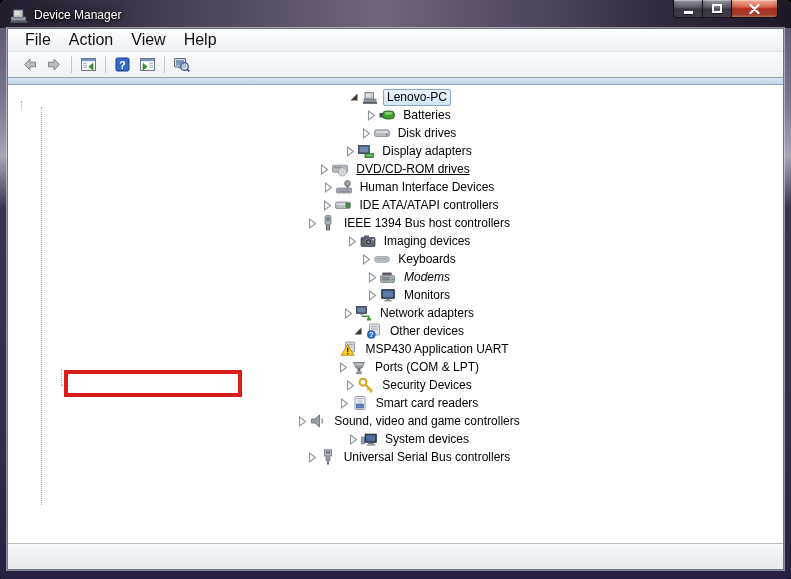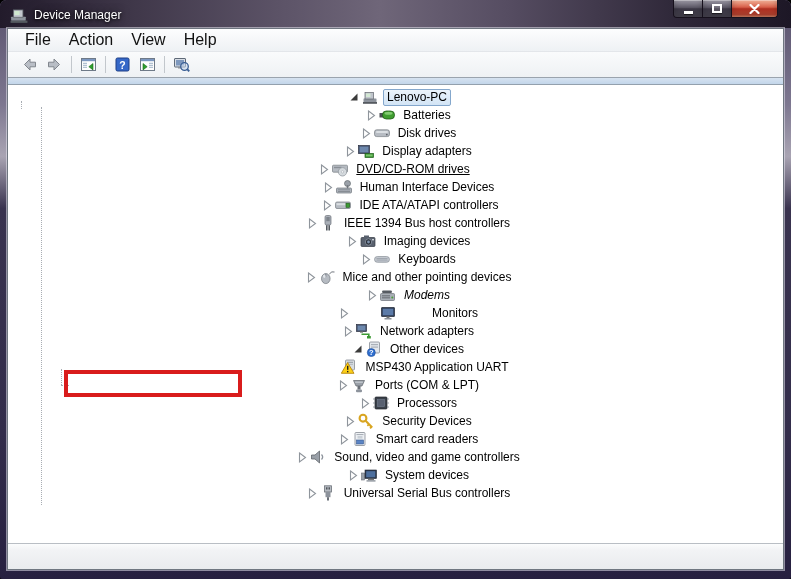--- a/index.html
+++ b/index.html
@@ -293,20 +293,6 @@
             </svg></span>
           <span class="lbl">Keyboards</span>
         </div>
-        <div class="row" style="padding-left: 28px;">
-          <span class="expander">
-            <svg width="12" height="13" viewBox="0 0 12 13">
-              <path d="M3.5 2 L9.5 6.5 L3.5 11 Z" fill="#fefefe" stroke="#8f959c" stroke-width="1.1"></path>
-            </svg>
-          </span>
-          <span class="tree-icon"><svg width="16" height="16" viewBox="0 0 16 16">
-              <ellipse cx="6.8" cy="9.6" rx="4.3" ry="5" fill="#b6bbc2" stroke="#70757c" stroke-width="0.7"></ellipse>
-              <line x1="6.8" y1="4.8" x2="6.8" y2="8" stroke="#70757c" stroke-width="0.7"></line>
-              <path d="M10.3 5 Q12.8 1.8 15.5 3" fill="none" stroke="#70757c" stroke-width="1"></path>
-              <ellipse cx="5.3" cy="7.2" rx="1.2" ry="1.8" fill="#e2e6ea"></ellipse>
-            </svg></span>
-          <span class="lbl">Mice and other pointing devices</span>
-        </div>
         <div class="row" style="padding-left: 28px; font-style: italic;">
           <span class="expander">
             <svg width="12" height="13" viewBox="0 0 12 13">

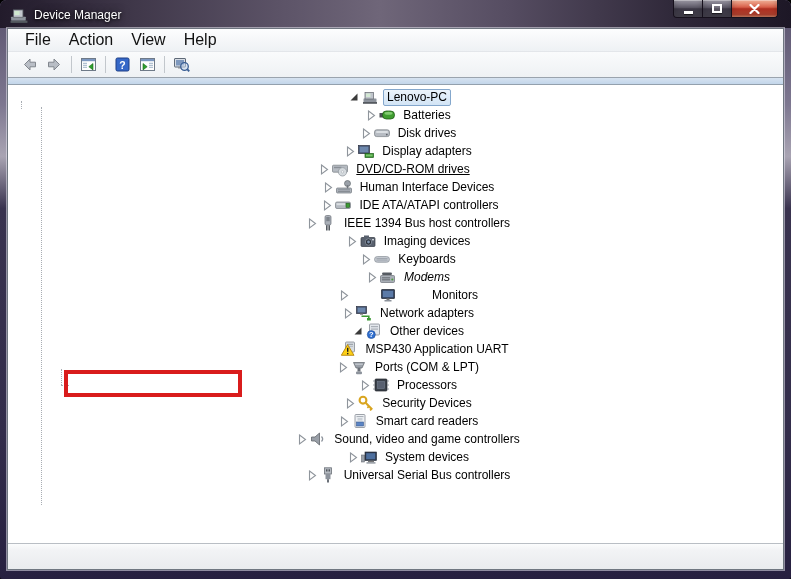--- a/index.html
+++ b/index.html
@@ -308,7 +308,7 @@
             </svg></span>
           <span class="lbl">Modems</span>
         </div>
-        <div class="row" style="padding-left: 28px; gap: 28px;">
+        <div class="row" style="padding-left: 28px;">
           <span class="expander">
             <svg width="12" height="13" viewBox="0 0 12 13">
               <path d="M3.5 2 L9.5 6.5 L3.5 11 Z" fill="#fefefe" stroke="#8f959c" stroke-width="1.1"></path>

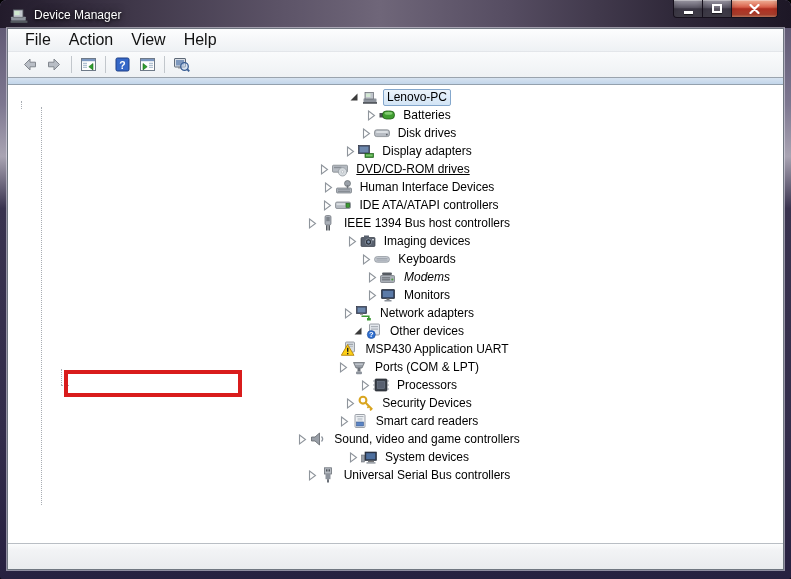--- a/index.html
+++ b/index.html
@@ -385,26 +385,6 @@
             </svg>
           </span>
           <span class="tree-icon"><svg width="16" height="16" viewBox="0 0 16 16">
-              <rect x="2" y="2" width="12" height="12" rx="1" fill="#3a4049" stroke="#22262c" stroke-width="0.7"></rect>
-              <rect x="4.5" y="4.5" width="7" height="7" fill="#586070" stroke="#747e8e" stroke-width="0.6"></rect>
-              <g stroke="#8d939c" stroke-width="0.9">
-                <line x1="0" y1="4" x2="2" y2="4"></line>
-                <line x1="0" y1="8" x2="2" y2="8"></line>
-                <line x1="0" y1="12" x2="2" y2="12"></line>
-                <line x1="14" y1="4" x2="16" y2="4"></line>
-                <line x1="14" y1="8" x2="16" y2="8"></line>
-                <line x1="14" y1="12" x2="16" y2="12"></line>
-              </g>
-            </svg></span>
-          <span class="lbl">Processors</span>
-        </div>
-        <div class="row" style="padding-left: 28px;">
-          <span class="expander">
-            <svg width="12" height="13" viewBox="0 0 12 13">
-              <path d="M3.5 2 L9.5 6.5 L3.5 11 Z" fill="#fefefe" stroke="#8f959c" stroke-width="1.1"></path>
-            </svg>
-          </span>
-          <span class="tree-icon"><svg width="16" height="16" viewBox="0 0 16 16">
               <circle cx="5" cy="5.2" r="3.4" fill="none" stroke="#d9a520" stroke-width="2.1"></circle>
               <line x1="7.6" y1="7.8" x2="14.2" y2="14.4" stroke="#d9a520" stroke-width="2.1"></line>
               <line x1="11" y1="11.2" x2="9.4" y2="12.8" stroke="#d9a520" stroke-width="1.7"></line>

